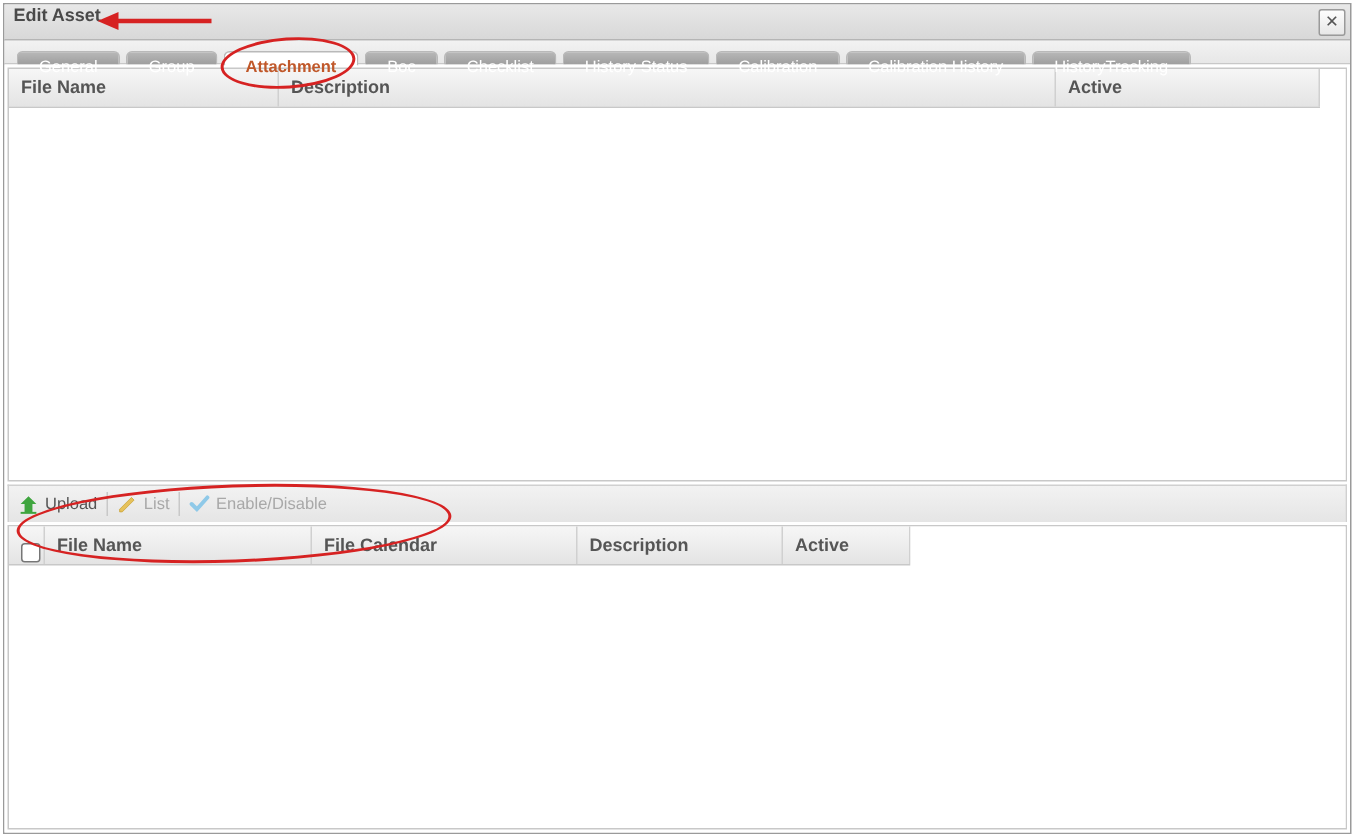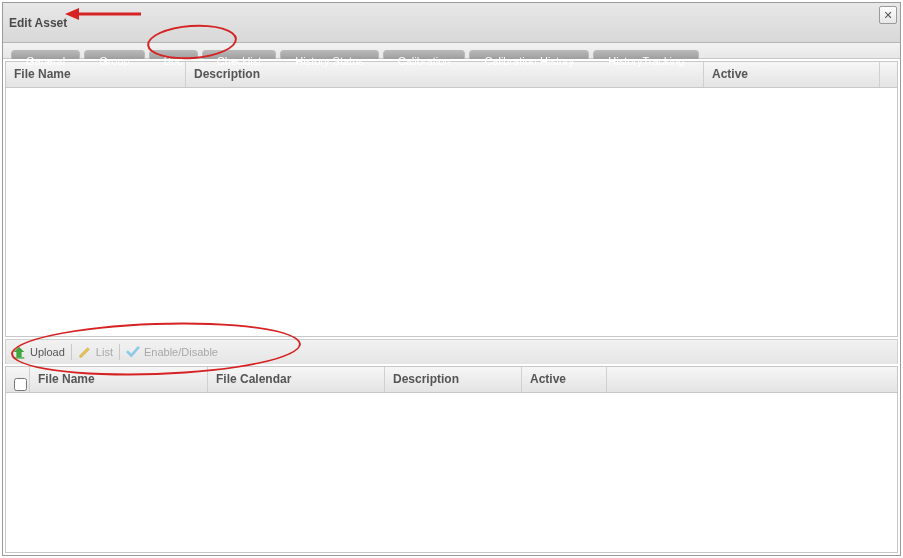--- a/index.html
+++ b/index.html
@@ -12,10 +12,10 @@
     position: relative;
   }
   .titlebar {
-    height: 40px;
+    height: 24px;
     background: linear-gradient(#e8e8e8,#d8d8d8);
     border-bottom: 1px solid #b5b5b5;
-    display: flex; align-items: center;
+    display: flex; 
     padding: 0 6px;
     position: relative;
   }

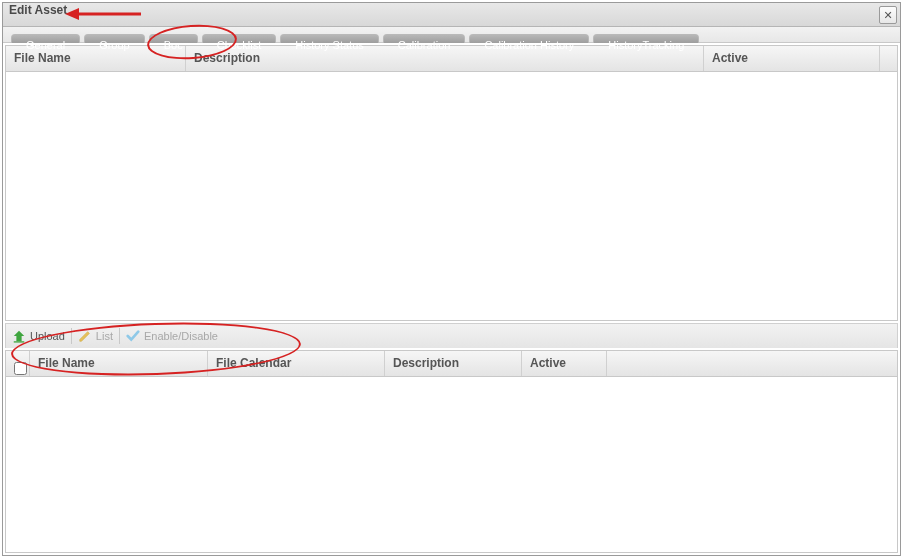--- a/index.html
+++ b/index.html
@@ -102,6 +102,7 @@
   <div class="tabstrip" id="tabstrip">
       <div class="tab">General</div>
       <div class="tab">Group</div>
+      <div class="tab active">Attachment</div>
       <div class="tab">Boc</div>
       <div class="tab">Checklist</div>
       <div class="tab">History Status</div>

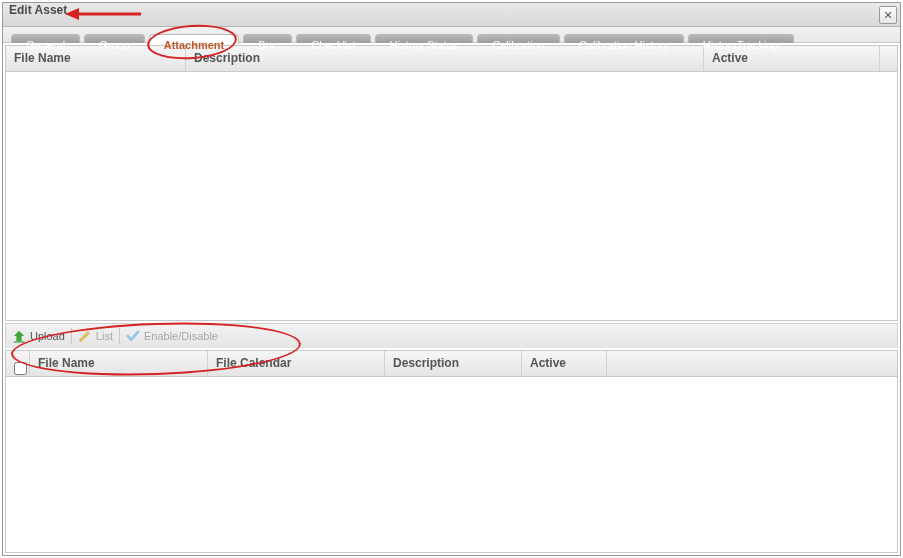--- a/index.html
+++ b/index.html
@@ -54,7 +54,7 @@
   }
   .grid {
     border:1px solid #c8c8c8; flex:0 0 auto;
-    display:flex; flex-direction:column;
+    display:flex; flex-direction:row;
   }
   .grid1 { height:276px; }
   .grid2 { flex:1; }

